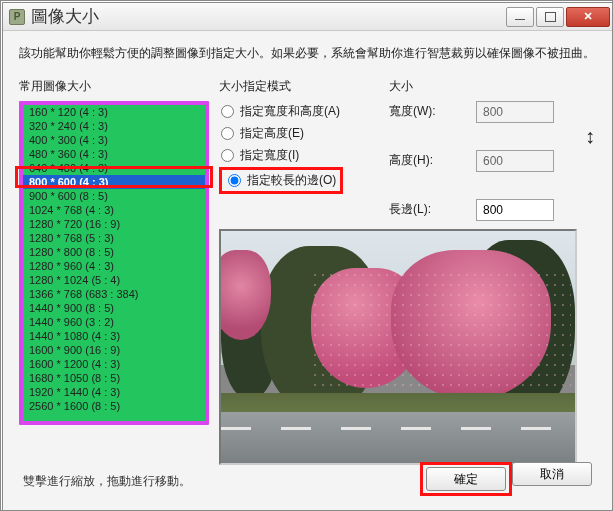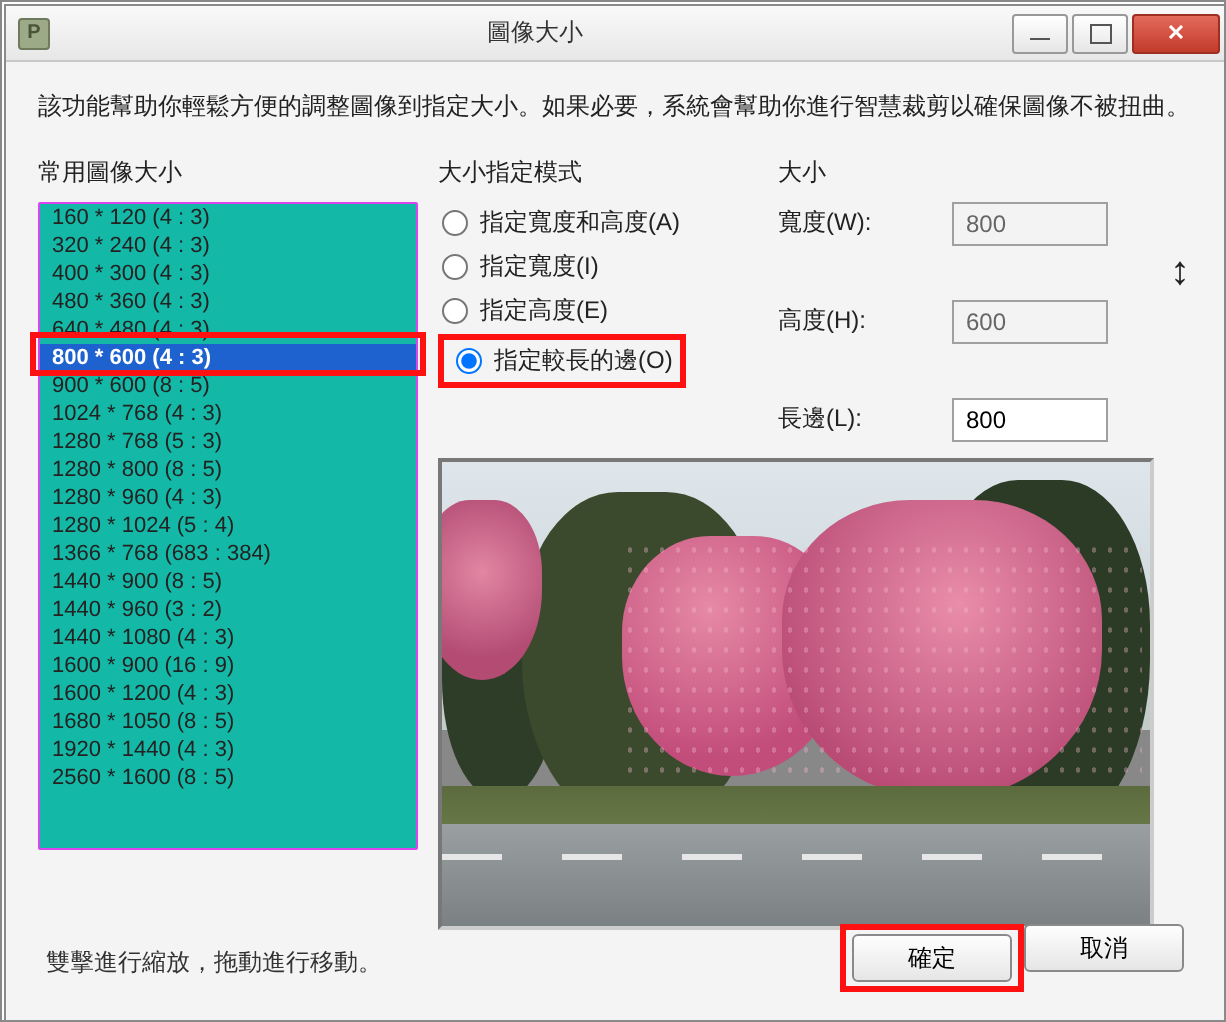--- a/index.html
+++ b/index.html
@@ -8,7 +8,7 @@
   .win { width: 611px; height: 509px; background: #f4f4f4; position: absolute; left: 1px; top: 1px; border: 1px solid #8a8a8a; }
   .titlebar { height: 28px; background: linear-gradient(#f9f9f9,#e7e7e7); border-bottom: 1px solid #c8c8c8; display: flex; align-items: center; padding: 0 2px 0 6px; }
   .app-icon { width:16px; height:16px; background:#9caa88; border:1px solid #6e7a5b; border-radius:2px; display:flex; align-items:center; justify-content:center; font-size:10px; color:#4a5538; font-weight:bold; margin-right:6px;}
-  .title-text { font-size: 12px; color:#333; flex:1;text-align:center;}
+  .title-text { font-size: 17px; color:#333; flex:1;}
   .win-btns { display:flex; }
   .win-btn { width:28px; height:20px; margin-left:2px; display:flex; align-items:center; justify-content:center; border:1px solid #999; border-radius:2px; font-size:10px; background:linear-gradient(#fff,#e6e6e6); color:#555;}
   .win-btn.min::before { content:""; width:10px; height:1px; background:#555; margin-top:6px;}

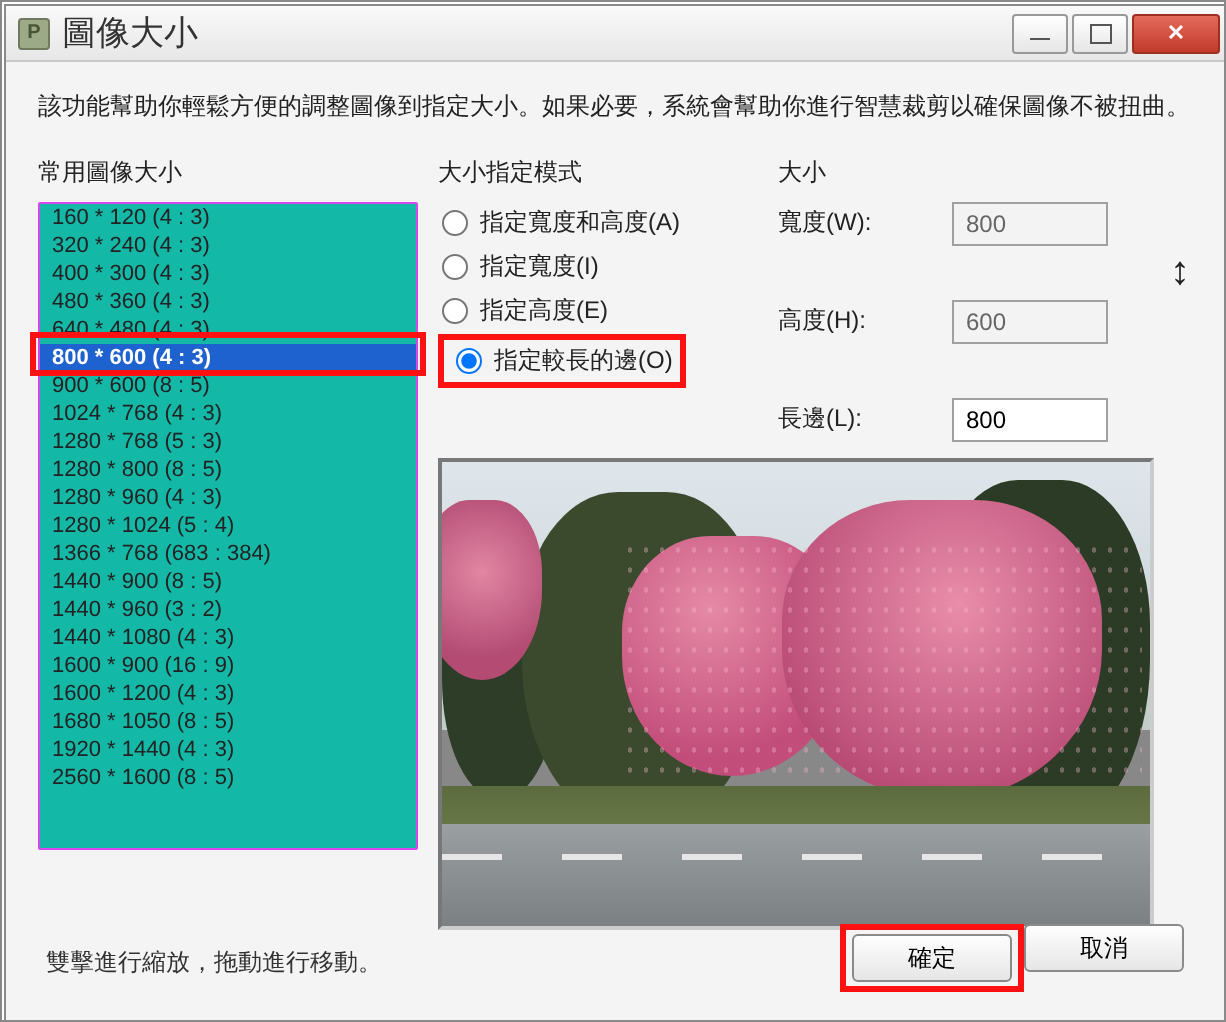--- a/index.html
+++ b/index.html
@@ -20,7 +20,7 @@
   .cols { display:flex; }
   .col-left { width:190px; margin-right:10px; }
   .section-label { font-size:12px; margin-bottom:6px; }
-  .listbox { width:190px; height:324px; background:#14b8a6; border:1px solid #d946ef; overflow:hidden; border-radius:1px;}
+  .listbox { width:190px; height:324px; background:#22c55e; border:4px solid #d946ef; overflow:hidden; border-radius:1px;}
   .listbox .item { padding:0 6px; line-height:14px; height:14px; font-family: Tahoma, sans-serif; font-size:11px; white-space:nowrap; cursor:default;}
   .listbox .item.sel { background:#1e62d0; color:#fff;font-weight:bold; }
   .list-highlight { position:relative; }

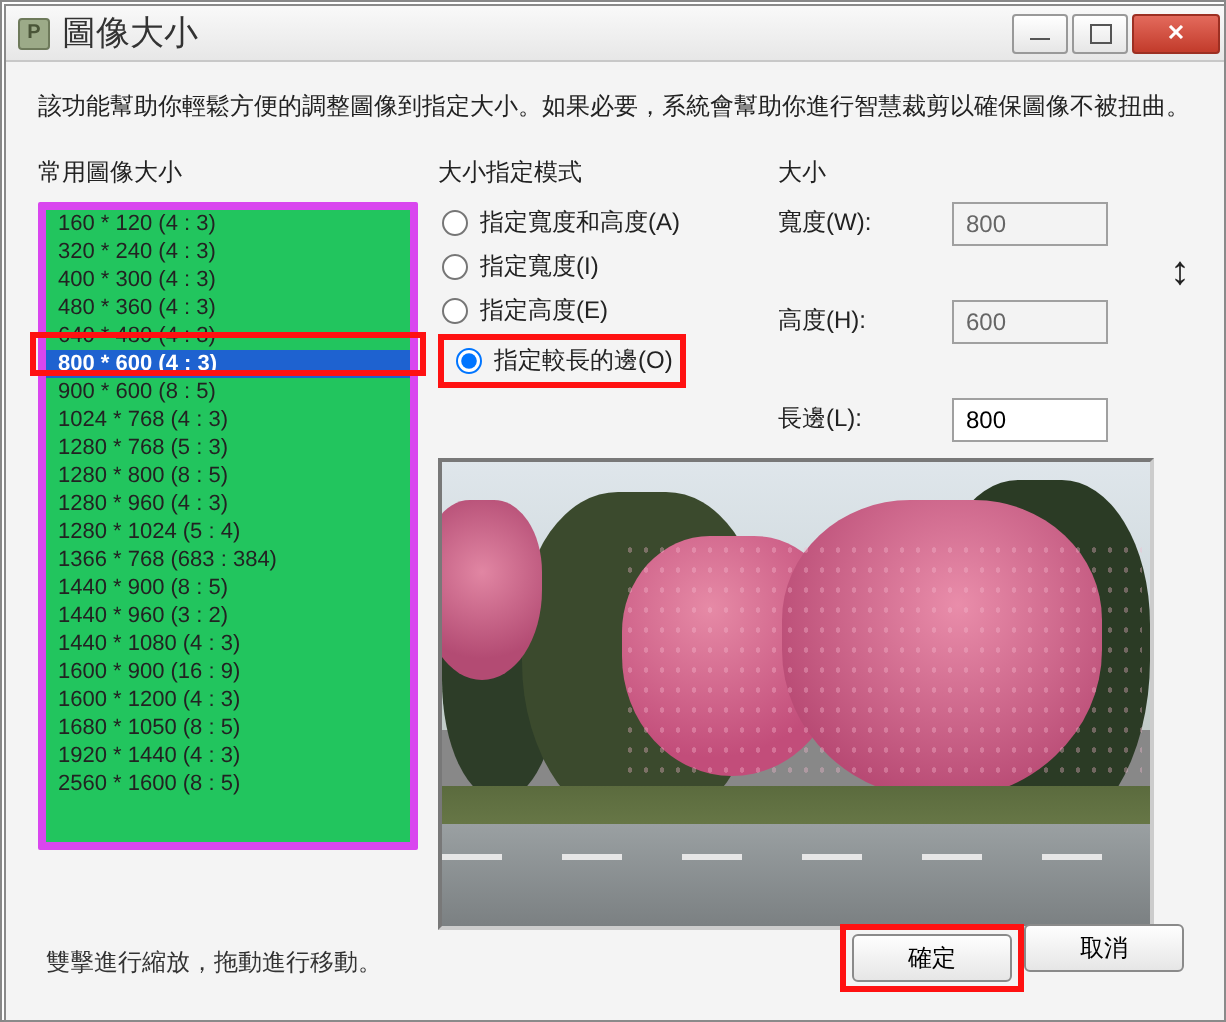--- a/index.html
+++ b/index.html
@@ -116,11 +116,11 @@
               </label>
               <label class="radio-row">
                 <input type="radio" name="m" style="">
-                <span class="lbl"><span>指定寬度(I)</span></span>
+                <span class="lbl"><span>指定高度(E)</span></span>
               </label>
               <label class="radio-row">
                 <input type="radio" name="m" style="">
-                <span class="lbl"><span>指定高度(E)</span></span>
+                <span class="lbl"><span>指定寬度(I)</span></span>
               </label>
               <div class="red-box-radio">
                 <label class="radio-row" style="height:auto">

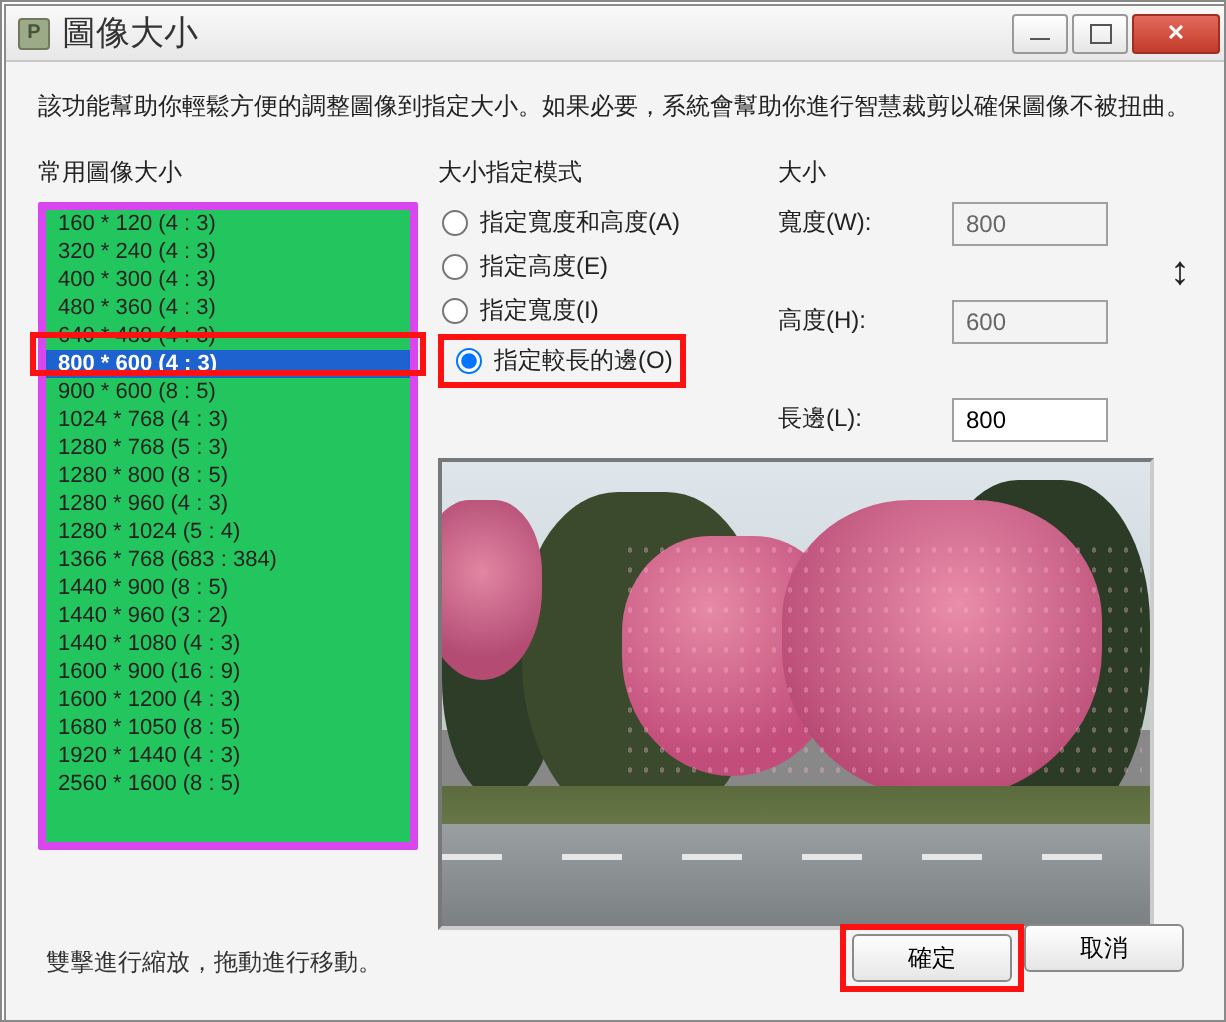--- a/index.html
+++ b/index.html
@@ -86,6 +86,7 @@
                 <div class="item sel">800 * 600 (4 : 3)</div>
                 <div class="item">900 * 600 (8 : 5)</div>
                 <div class="item">1024 * 768 (4 : 3)</div>
+                <div class="item">1280 * 720 (16 : 9)</div>
                 <div class="item">1280 * 768 (5 : 3)</div>
                 <div class="item">1280 * 800 (8 : 5)</div>
                 <div class="item">1280 * 960 (4 : 3)</div>

